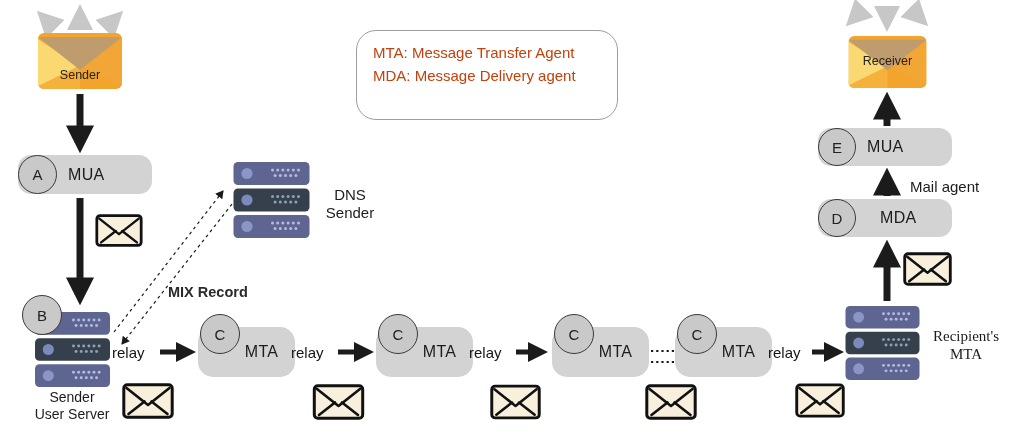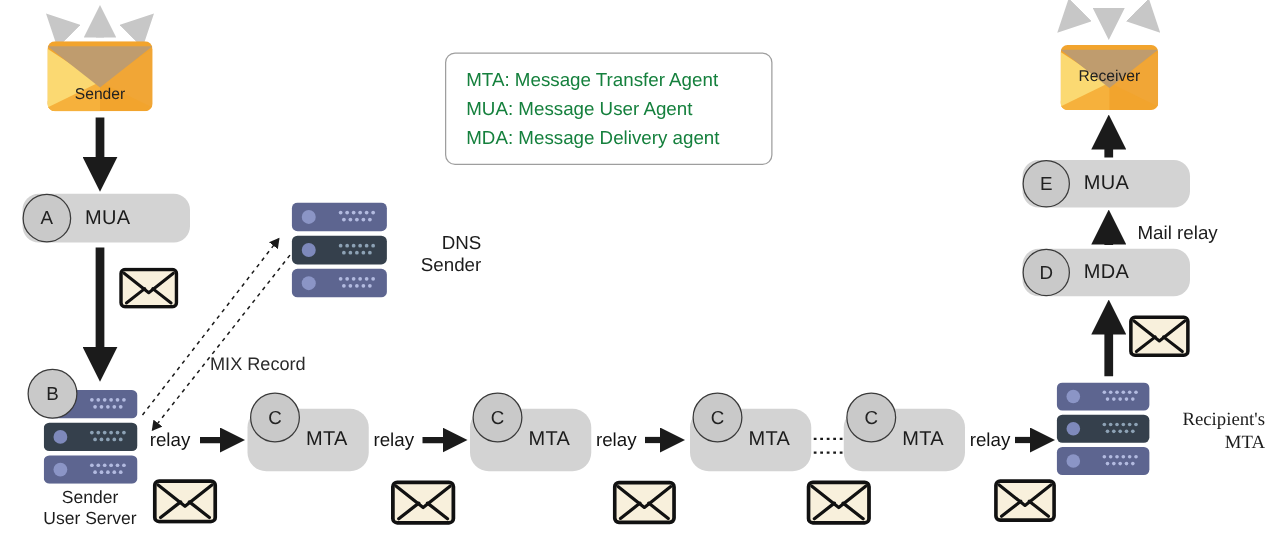--- a/index.html
+++ b/index.html
@@ -18,9 +18,9 @@
   .relay{position:absolute;text-align:center;font-size:15px;font-weight:500;color:#141414;width:48px;}
   .mix{position:absolute;font-size:14.5px;font-weight:400;color:#2a2a2a;}
   .env-label{position:absolute;text-align:center;font-size:12.5px;font-weight:500;color:#222;}
-  .legend{position:absolute;left:356px;top:42px;width:262px;height:90px;box-sizing:border-box;
-          border:1.5px solid #9e9e9e;border-radius:8px;background:#fff;
-          padding:10px 0 0 16px;font-size:15px;line-height:23px;color:#15803d;}
+  .legend{position:absolute;left:356px;top:30px;width:262px;height:90px;box-sizing:border-box;
+          border:1.5px solid #9e9e9e;border-radius:20px;background:#fff;
+          padding:10px 0 0 16px;font-size:15px;line-height:23px;color:#c2410c;}
 </style>
 </head>
 <body>

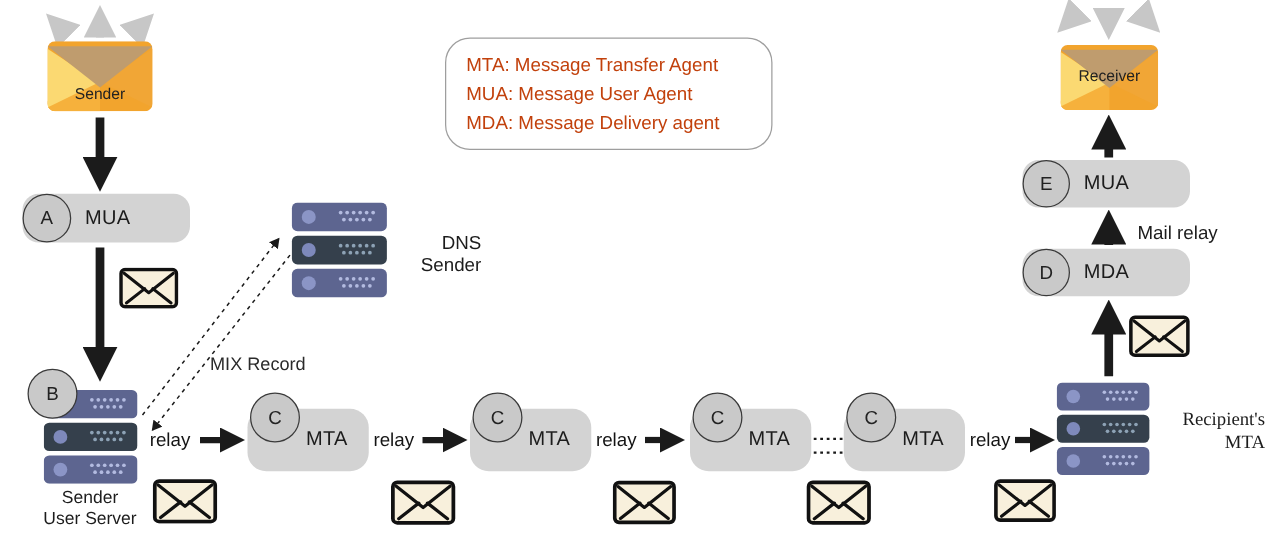--- a/index.html
+++ b/index.html
@@ -141,7 +141,6 @@
 
   <div class="legend">
     <div>MTA: Message Transfer Agent</div>
-    <div>MUA: Message User Agent</div>
     <div>MDA: Message Delivery agent</div>
   </div>
 

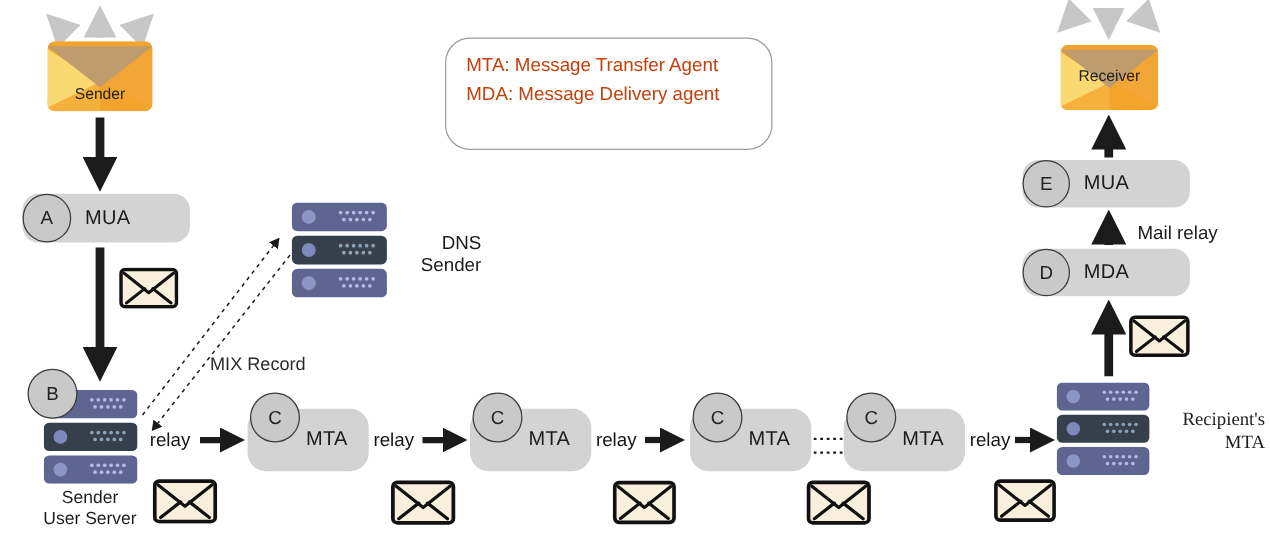--- a/index.html
+++ b/index.html
@@ -14,7 +14,7 @@
   .badge.float{position:absolute;}
   .node-label{font-size:16px;font-weight:500;color:#1c1c1c;letter-spacing:.3px;text-align:right;}
   .cap{position:absolute;text-align:center;font-size:14px;line-height:17px;color:#1c1c1c;}
-  .cap2{position:absolute;text-align:right;font-size:15px;line-height:18px;color:#1c1c1c;}
+  .cap2{position:absolute;text-align:center;font-size:15px;line-height:18px;color:#1c1c1c;}
   .relay{position:absolute;text-align:center;font-size:15px;font-weight:500;color:#141414;width:48px;}
   .mix{position:absolute;font-size:14.5px;font-weight:400;color:#2a2a2a;}
   .env-label{position:absolute;text-align:center;font-size:12.5px;font-weight:500;color:#222;}

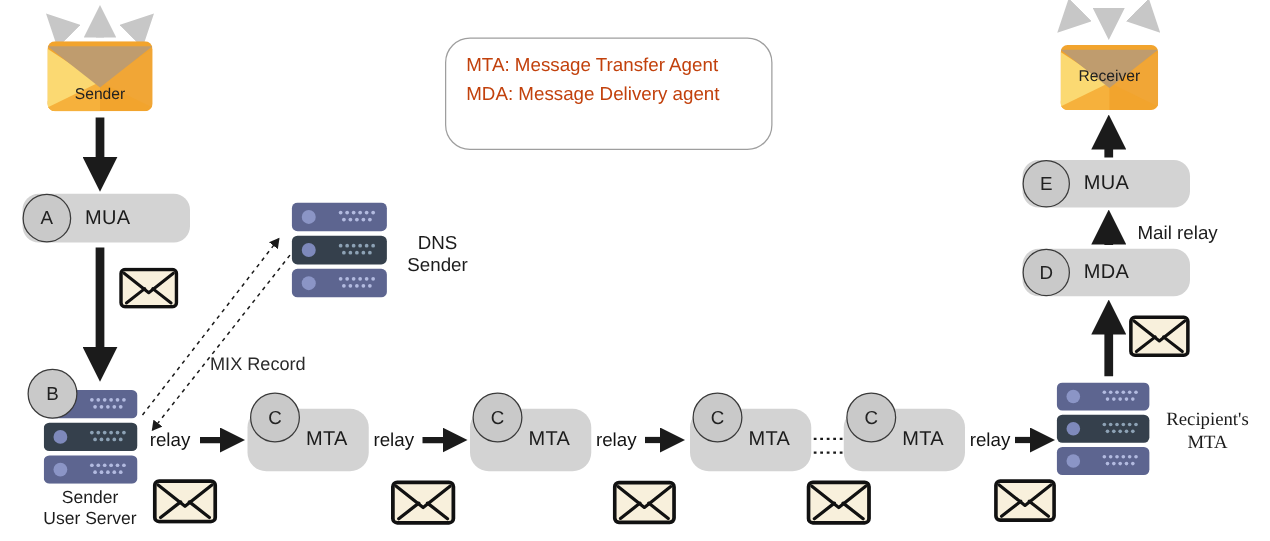--- a/index.html
+++ b/index.html
@@ -199,7 +199,7 @@
     <span class="node-label" style="margin-left:11px;">MUA</span>
   </div>
 
-  <div class="cap2" style="left:910px;top:178px;width:80px;text-align:left;">Mail relay</div>
+  <div class="cap2" style="left:910px;top:178px;width:80px;text-align:left;">Mail agent</div>
 
 </div>
 

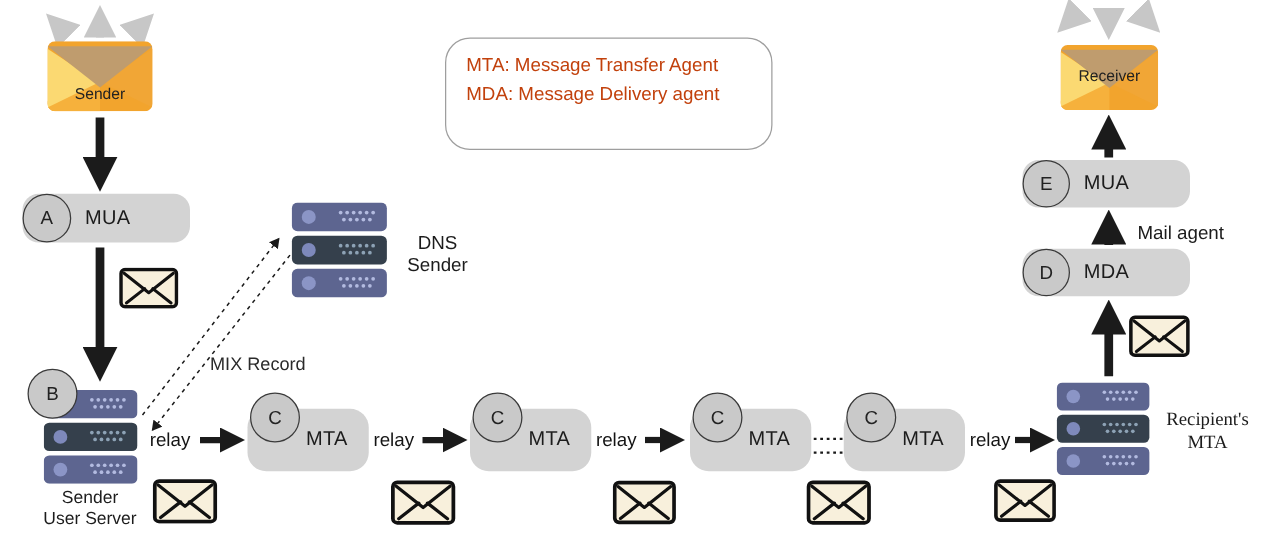--- a/index.html
+++ b/index.html
@@ -191,7 +191,7 @@
 
   <div class="node" style="left:818px;top:199px;width:134px;height:38px;">
     <span class="badge" style="width:38px;height:38px;">D</span>
-    <span class="node-label" style="margin-left:11px;">MDA</span>
+    <span class="node-label" style="margin-left:24px;">MDA</span>
   </div>
 
   <div class="node" style="left:818px;top:128px;width:134px;height:38px;">

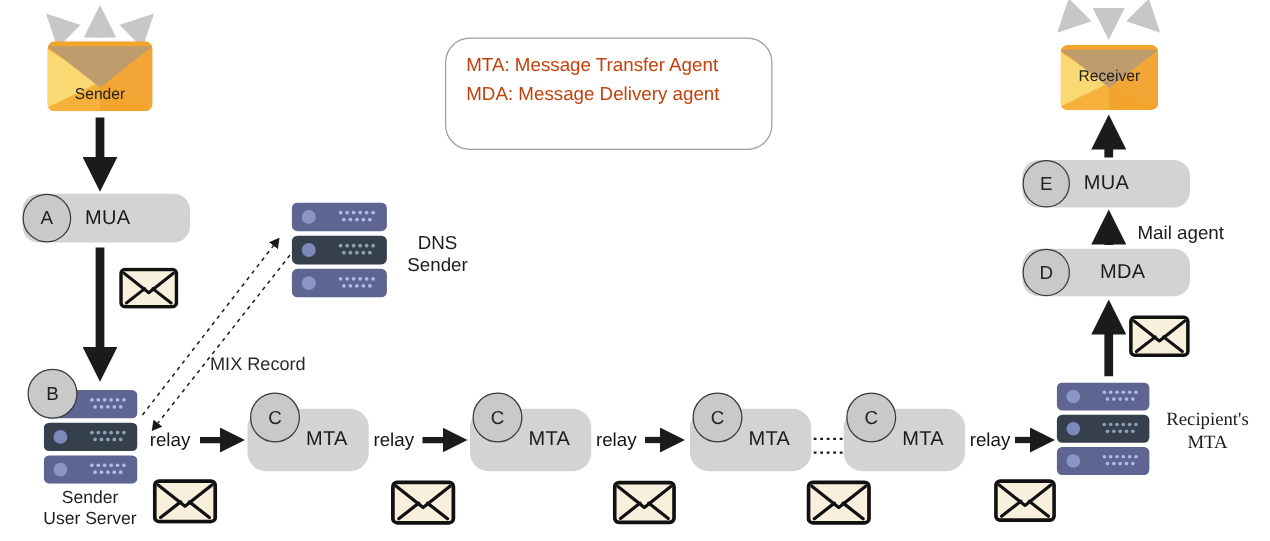--- a/index.html
+++ b/index.html
@@ -16,7 +16,7 @@
   .cap{position:absolute;text-align:center;font-size:14px;line-height:17px;color:#1c1c1c;}
   .cap2{position:absolute;text-align:center;font-size:15px;line-height:18px;color:#1c1c1c;}
   .relay{position:absolute;text-align:center;font-size:15px;font-weight:500;color:#141414;width:48px;}
-  .mix{position:absolute;font-size:14.5px;font-weight:400;color:#2a2a2a;}
+  .mix{position:absolute;font-size:14.5px;font-weight:700;color:#2a2a2a;}
   .env-label{position:absolute;text-align:center;font-size:12.5px;font-weight:500;color:#222;}
   .legend{position:absolute;left:356px;top:30px;width:262px;height:90px;box-sizing:border-box;
           border:1.5px solid #9e9e9e;border-radius:20px;background:#fff;

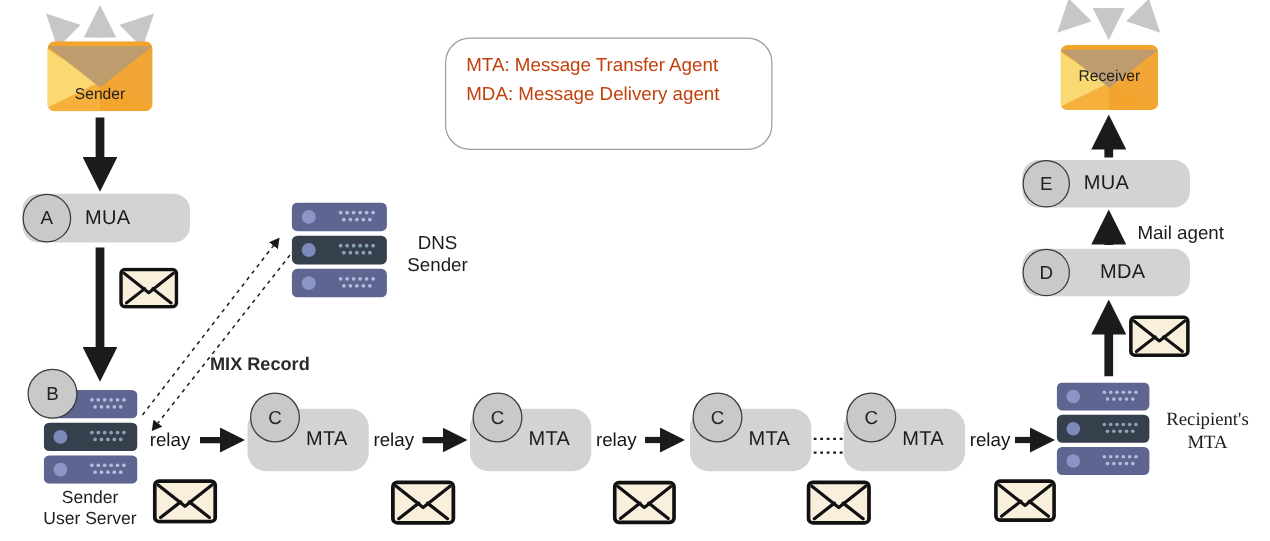--- a/index.html
+++ b/index.html
@@ -15,7 +15,7 @@
   .node-label{font-size:16px;font-weight:500;color:#1c1c1c;letter-spacing:.3px;text-align:right;}
   .cap{position:absolute;text-align:center;font-size:14px;line-height:17px;color:#1c1c1c;}
   .cap2{position:absolute;text-align:center;font-size:15px;line-height:18px;color:#1c1c1c;}
-  .relay{position:absolute;text-align:center;font-size:15px;font-weight:500;color:#141414;width:48px;}
+  .relay{position:absolute;text-align:left;font-size:15px;font-weight:500;color:#141414;width:48px;}
   .mix{position:absolute;font-size:14.5px;font-weight:700;color:#2a2a2a;}
   .env-label{position:absolute;text-align:center;font-size:12.5px;font-weight:500;color:#222;}
   .legend{position:absolute;left:356px;top:30px;width:262px;height:90px;box-sizing:border-box;

